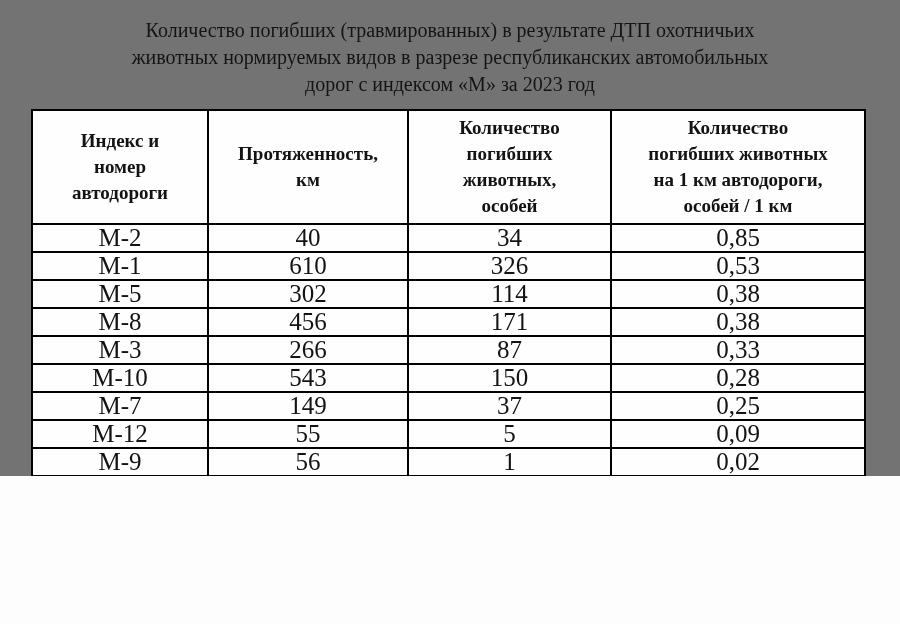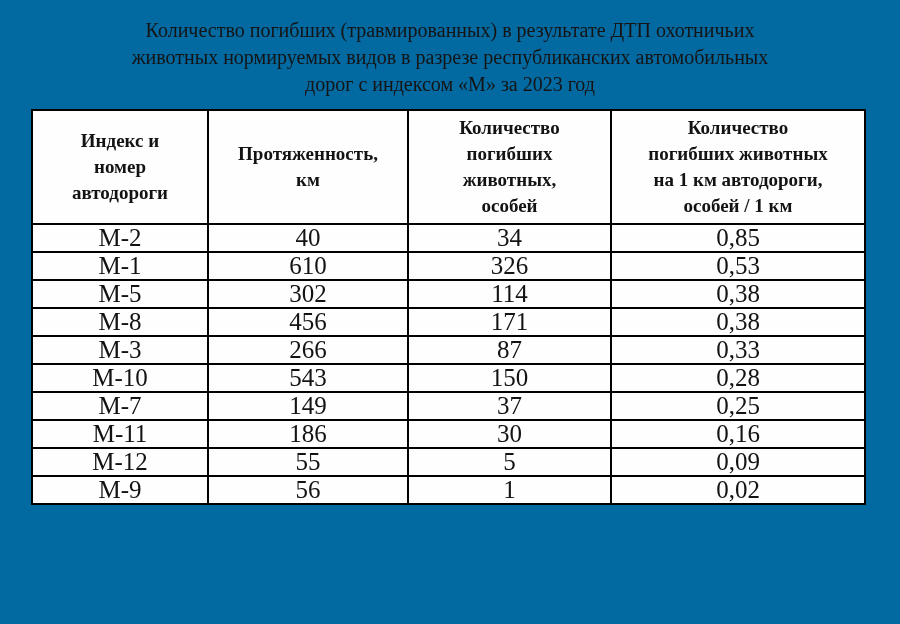--- a/index.html
+++ b/index.html
@@ -9,8 +9,8 @@
   }
   .page {
     width: 900px;
-    height: 624px;
-    background: #0369a1;
+    height: 476px;
+    background: #737373;
     overflow: hidden;
     box-sizing: border-box;
   }

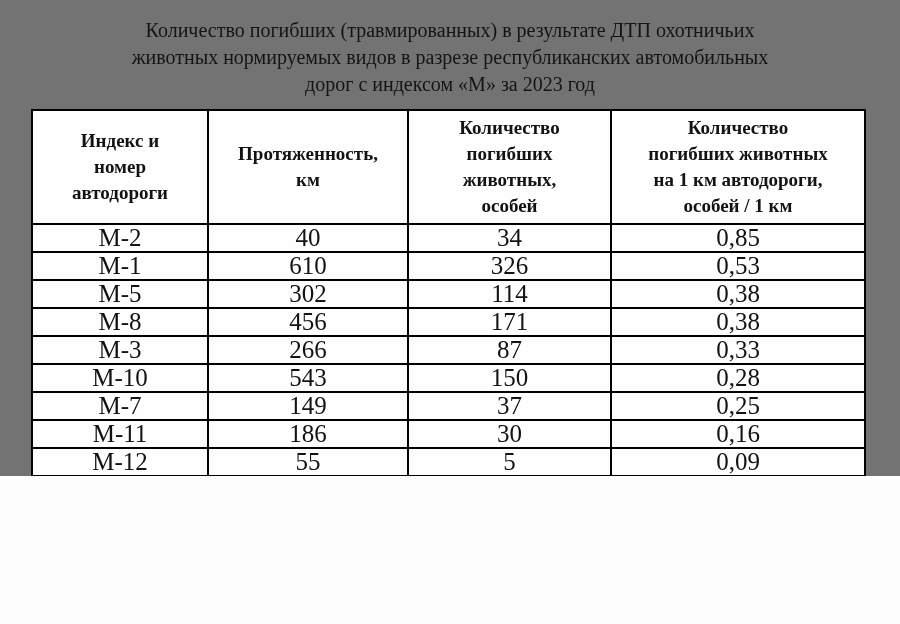--- a/index.html
+++ b/index.html
@@ -132,12 +132,6 @@
           <td>0,25</td>
         </tr>
         <tr>
-          <td>М-11</td>
-          <td>186</td>
-          <td>30</td>
-          <td>0,16</td>
-        </tr>
-        <tr>
           <td>М-12</td>
           <td>55</td>
           <td>5</td>

